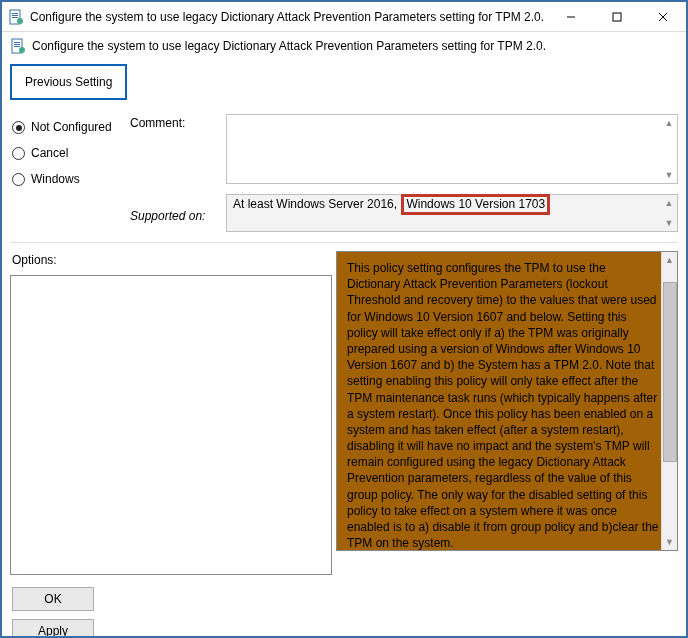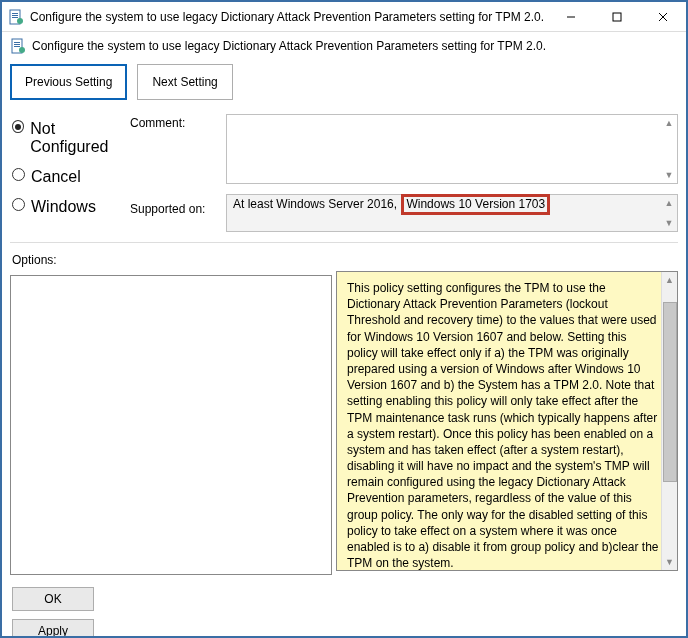--- a/index.html
+++ b/index.html
@@ -213,7 +213,6 @@
 
 <div class="nav-row">
   <div class="nav-btn focused">Previous Setting</div>
-  <div class="nav-btn">Next Setting</div>
 </div>
 
 <div class="config-area">

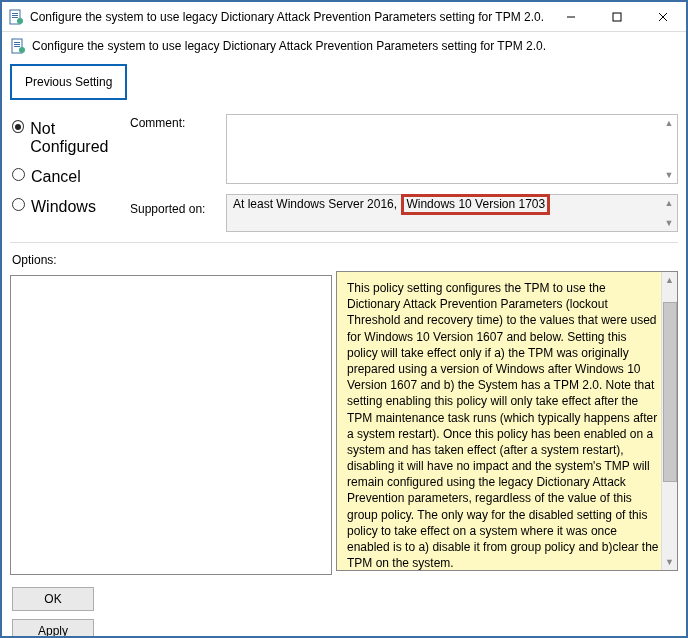--- a/index.html
+++ b/index.html
@@ -63,9 +63,9 @@
   }
   .radios { width: 120px; padding-top:2px; }
   .radio {
-    display:flex; align-items:flex-start; gap:6px;
+    display:flex; align-items:flex-end; gap:6px;
     margin: 4px 0 12px 2px;
-    font-size:16px;
+    font-size:12px;
   }
   .radio .circle {
     width:13px; height:13px; border:1px solid #333; border-radius:50%;

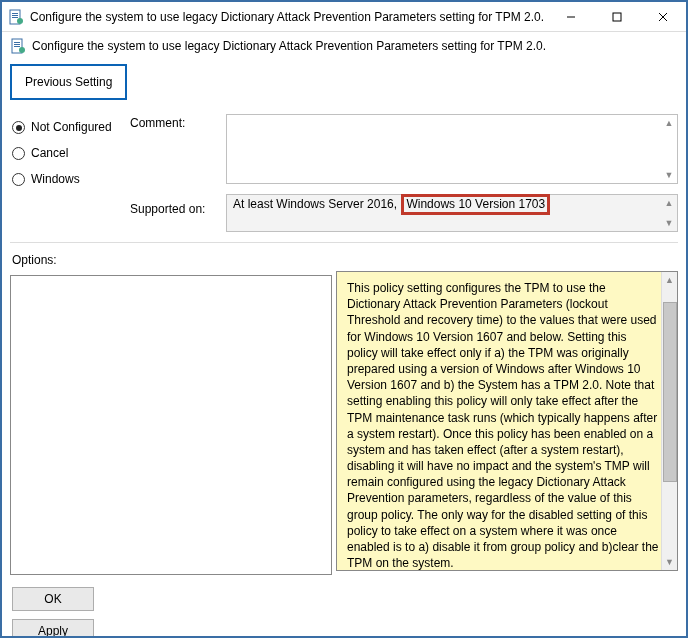--- a/index.html
+++ b/index.html
@@ -75,7 +75,7 @@
 
   .labels-col {
     width: 96px;
-    display:flex; flex-direction:column;
+    display:flex; flex-direction:column;gap:7px;
   }
   .labels-col .lbl-comment { margin-top:2px; }
   .labels-col .lbl-supported { margin-top:72px; }

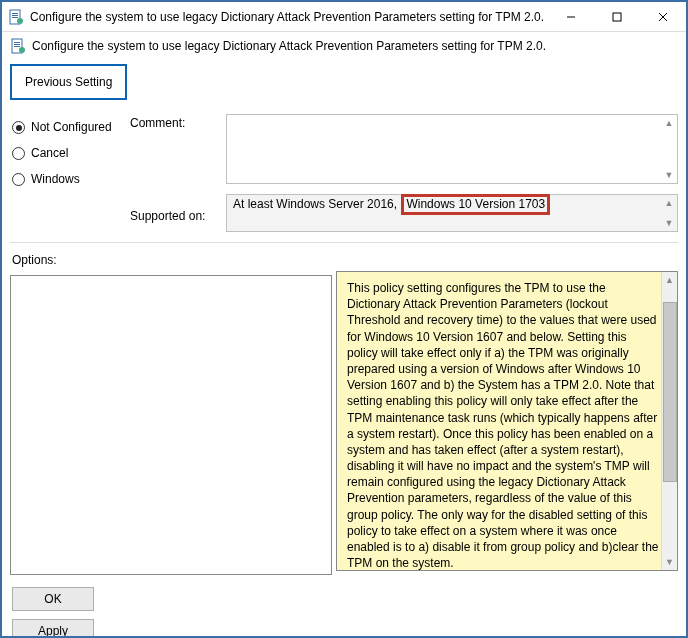--- a/index.html
+++ b/index.html
@@ -78,7 +78,7 @@
     display:flex; flex-direction:column;gap:7px;
   }
   .labels-col .lbl-comment { margin-top:2px; }
-  .labels-col .lbl-supported { margin-top:72px; }
+  .labels-col .lbl-supported { margin-top:72px;font-style:italic; }
 
   .fields-col { flex:1; display:flex; flex-direction:column; }
 

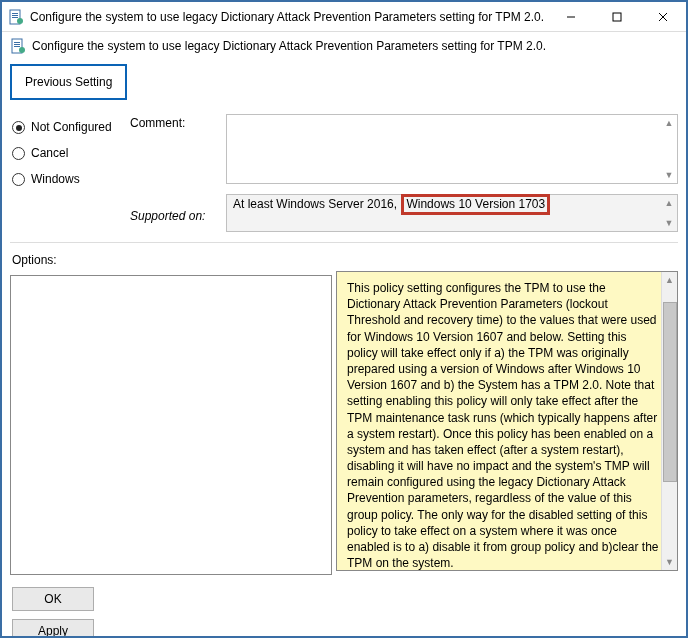--- a/index.html
+++ b/index.html
@@ -130,14 +130,13 @@
   }
   .help-box {
     border:1px solid #888;
-    background:#fef9c3;
+    background:#a16207;
     height: 300px;
     padding: 8px 18px 8px 10px;
     position:relative;
     overflow:hidden;
     line-height: 1.35;
     font-size:12px;
-    margin-top:20px;
   }
   .help-box .scrollbar {
     position:absolute; top:0; right:0; bottom:0; width:16px;

